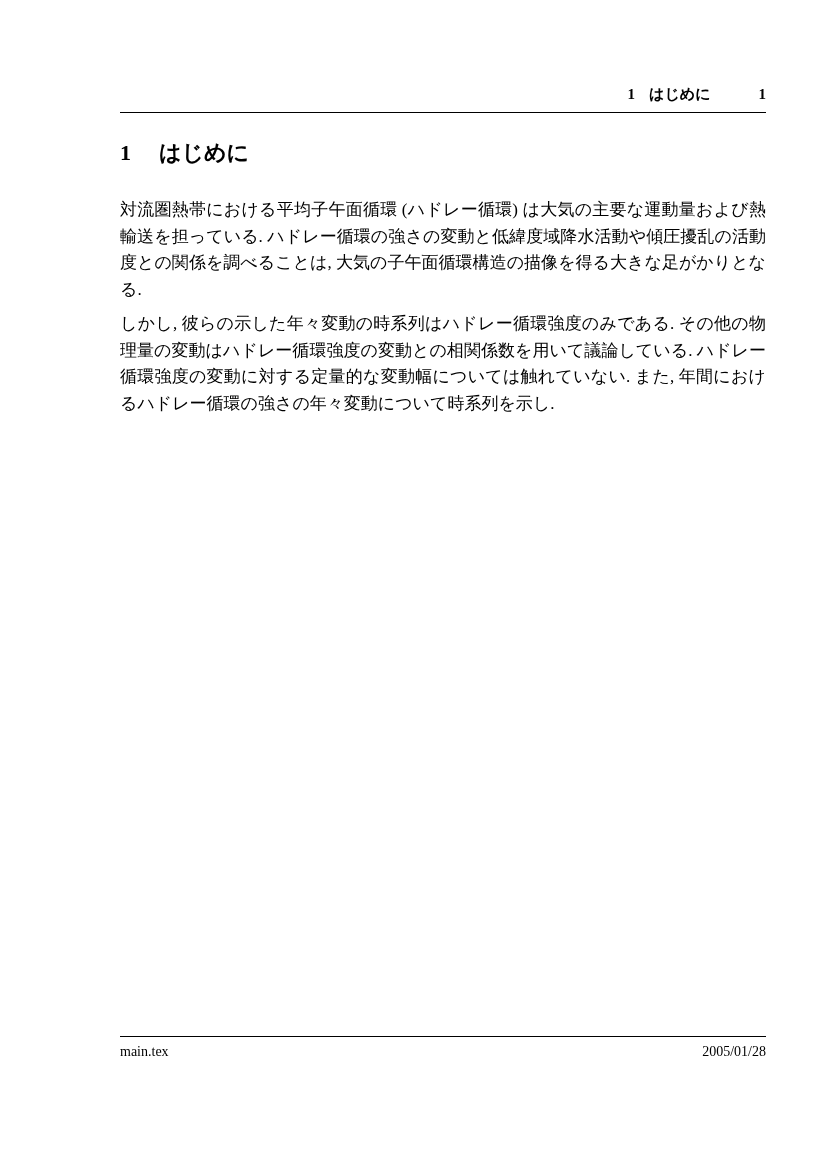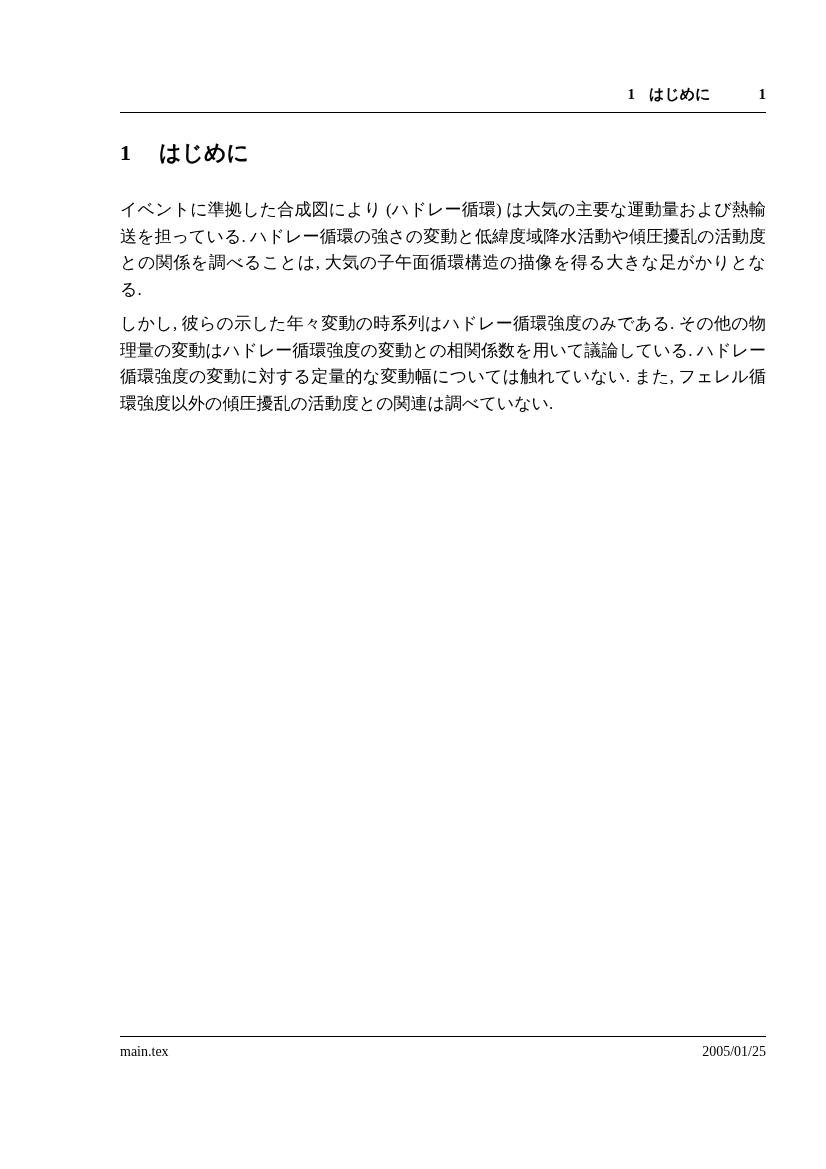--- a/index.html
+++ b/index.html
@@ -113,7 +113,7 @@
   </h1>
 
   <div class="body-text">
-    <p>イベントに準拠した合成図により (ハドレー循環) は大気の主要な運動量および熱輸送を担っている. ハドレー循環の強さの変動と低緯度域降水活動や傾圧擾乱の活動度との関係を調べることは, 大気の子午面循環構造の描像を得る大きな足がかりとなる.</p>
+    <p>対流圏熱帯における平均子午面循環 (ハドレー循環) は大気の主要な運動量および熱輸送を担っている. ハドレー循環の強さの変動と低緯度域降水活動や傾圧擾乱の活動度との関係を調べることは, 大気の子午面循環構造の描像を得る大きな足がかりとなる.</p>
     <p>しかし, 彼らの示した年々変動の時系列はハドレー循環強度のみである. その他の物理量の変動はハドレー循環強度の変動との相関係数を用いて議論している. ハドレー循環強度の変動に対する定量的な変動幅については触れていない. また, フェレル循環強度以外の傾圧擾乱の活動度との関連は調べていない.</p>
   </div>
 

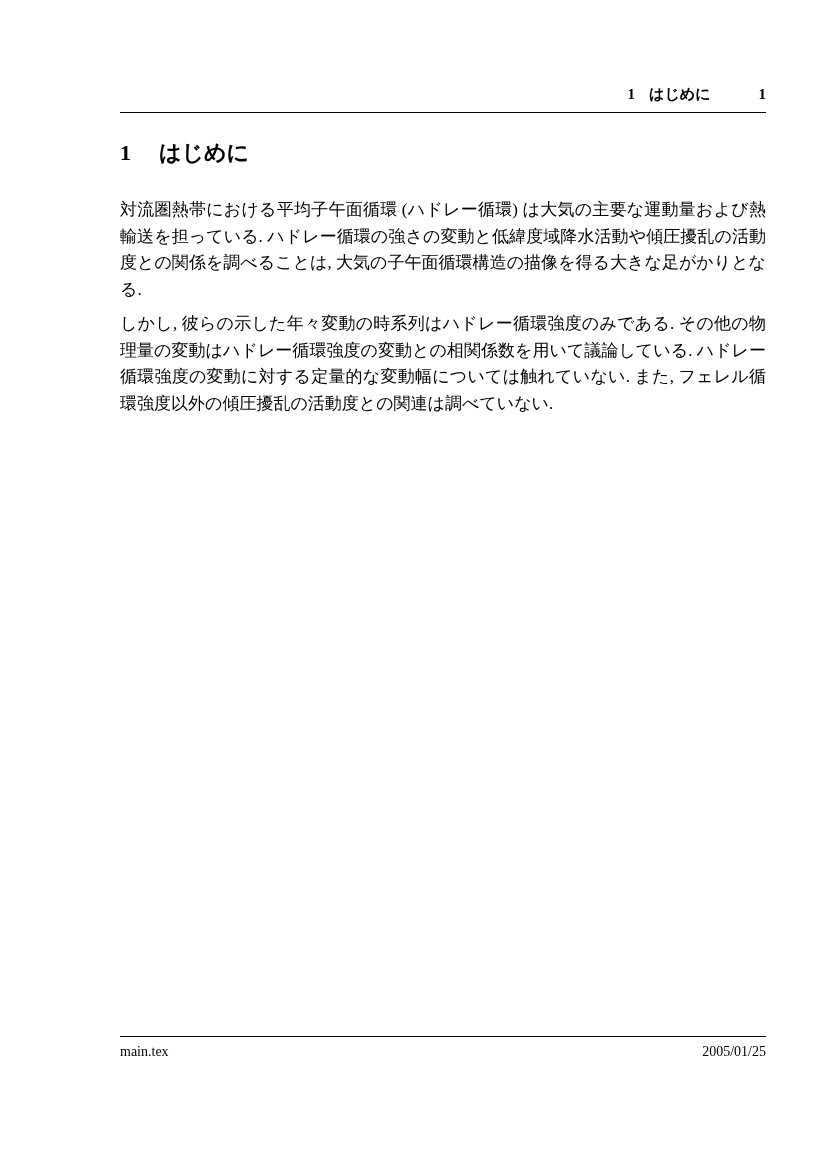--- a/index.html
+++ b/index.html
@@ -114,7 +114,7 @@
 
   <div class="body-text">
     <p>対流圏熱帯における平均子午面循環 (ハドレー循環) は大気の主要な運動量および熱輸送を担っている. ハドレー循環の強さの変動と低緯度域降水活動や傾圧擾乱の活動度との関係を調べることは, 大気の子午面循環構造の描像を得る大きな足がかりとなる.</p>
-    <p>しかし, 彼らの示した年々変動の時系列はハドレー循環強度のみである. その他の物理量の変動はハドレー循環強度の変動との相関係数を用いて議論している. ハドレー循環強度の変動に対する定量的な変動幅については触れていない. また, フェレル循環強度以外の傾圧擾乱の活動度との関連は調べていない.</p>
+    <p>しかし, 彼らの示した年々変動の時系列はハドレー循環強度のみである. その他の物理量の変動はハドレー循環強度の変動との相関係数を用いて議論している. ハドレー循環強度の変動に対する定量的な変動幅については触れていない. また, 年間におけるハドレー循環の強さの年々変動について時系列を示し.</p>
   </div>
 
   <div class="page-footer">

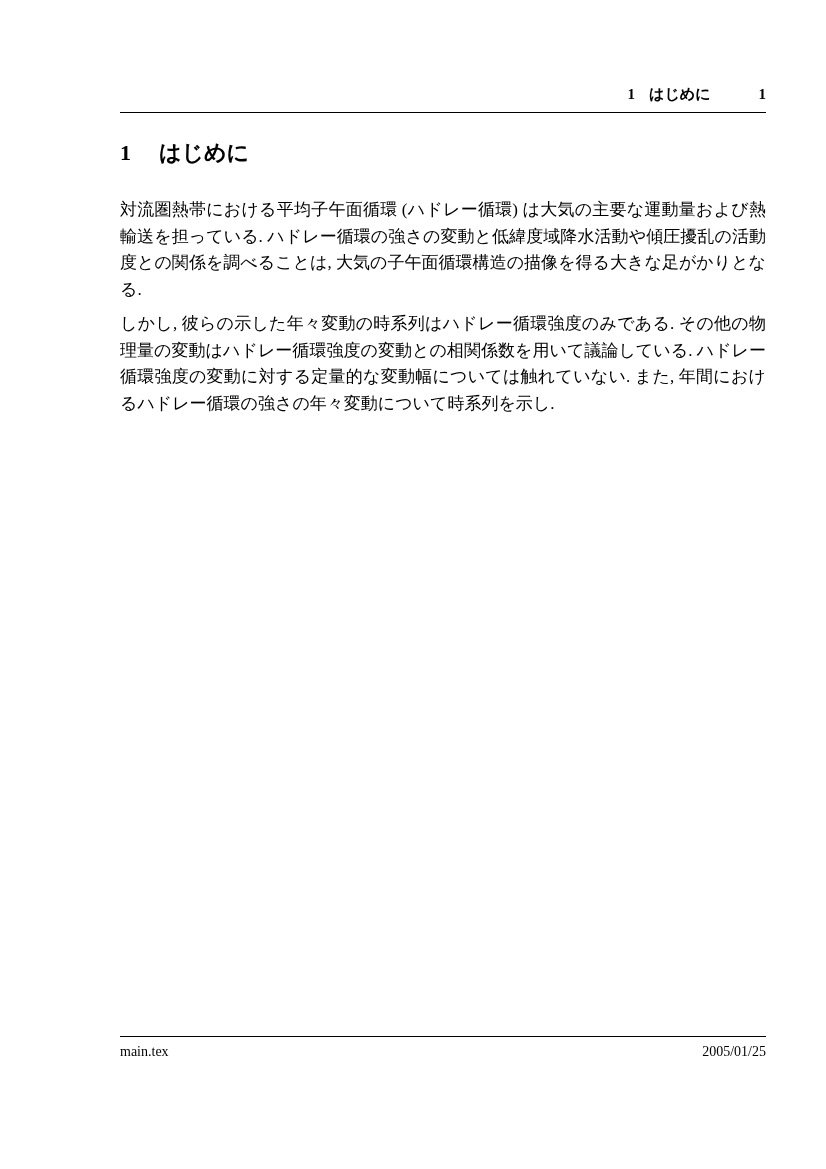--- a/index.html
+++ b/index.html
@@ -119,7 +119,7 @@
 
   <div class="page-footer">
     <span>main.tex</span>
-    <span>2005/01/25</span>
+    <span>2005/01/28</span>
   </div>
 
 </div>

